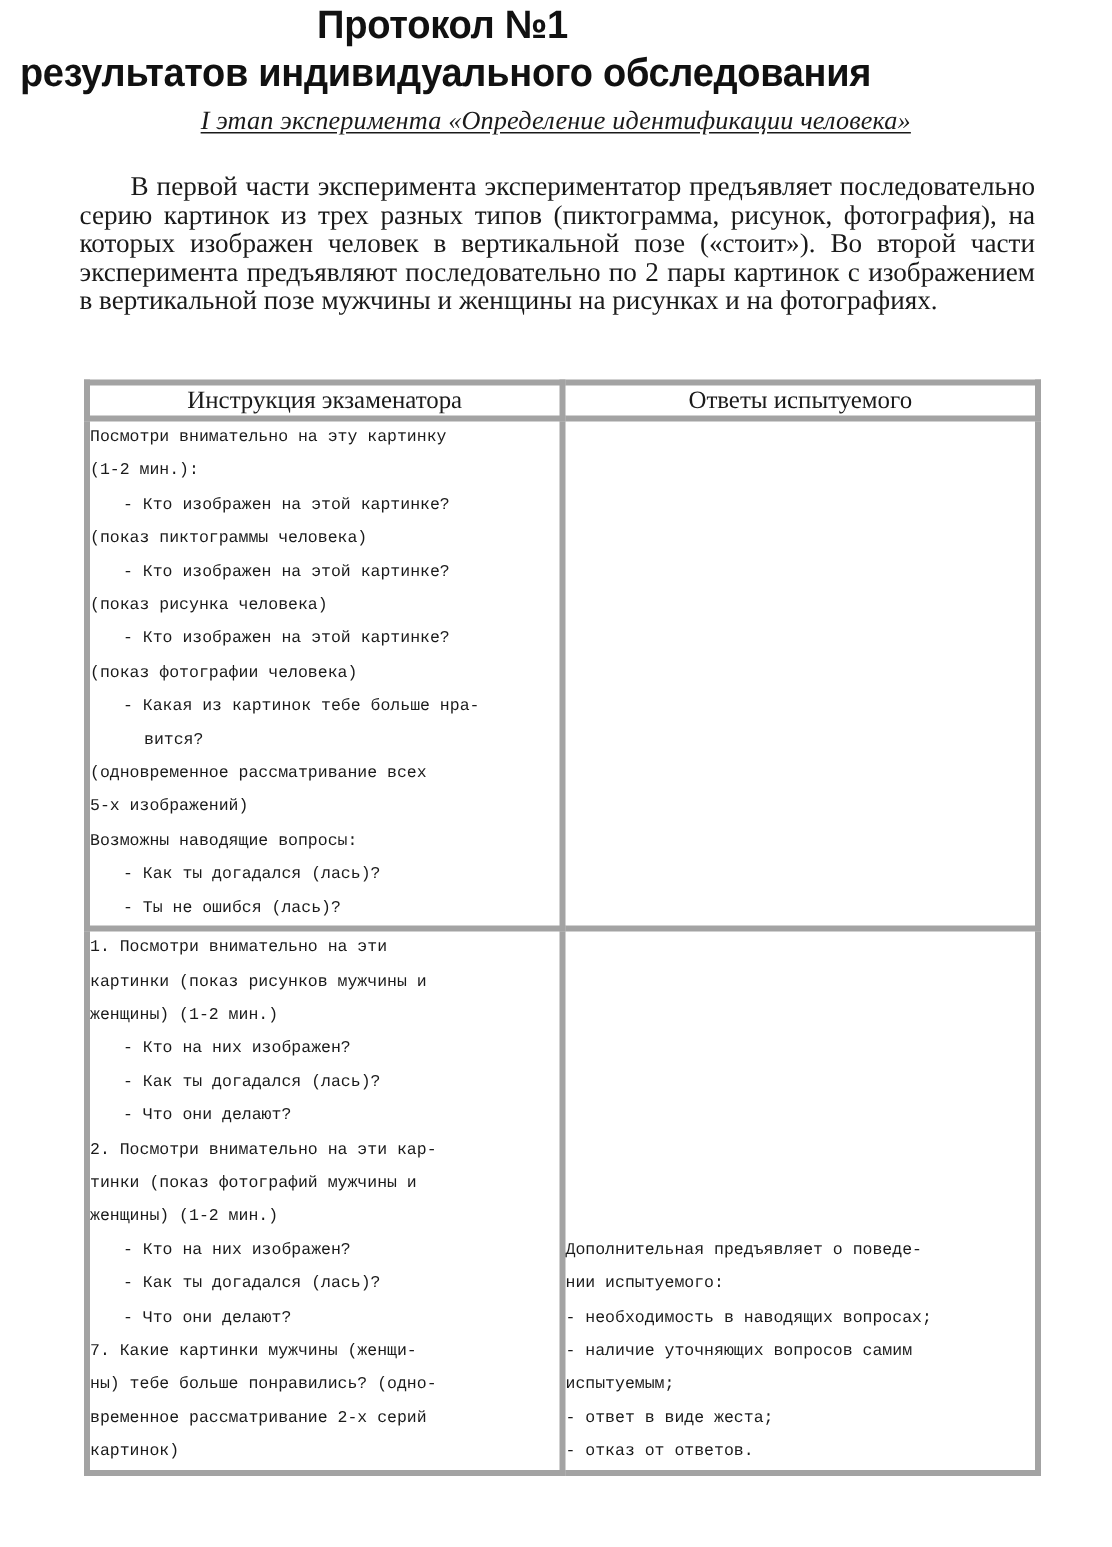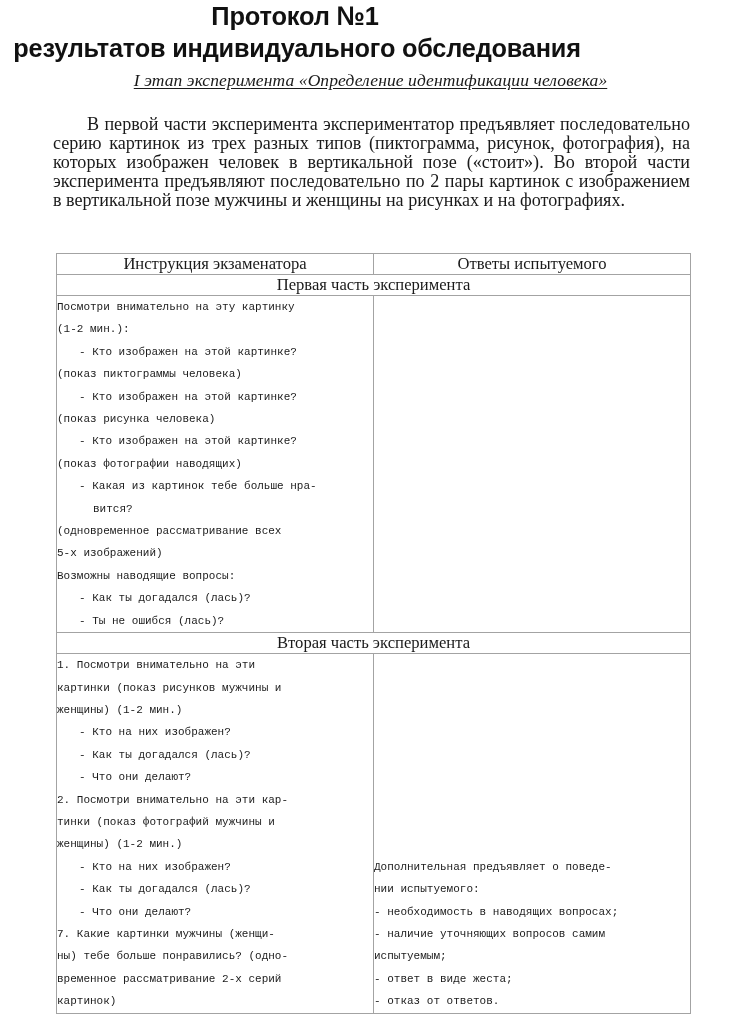--- a/index.html
+++ b/index.html
@@ -92,7 +92,7 @@
     font-size: 16.4px;
   }
   .proto-table td {
-    border: 1px solid #a3a3a3;
+    border: 4px solid #a3a3a3;
     vertical-align: top;
     padding: 0;
   }

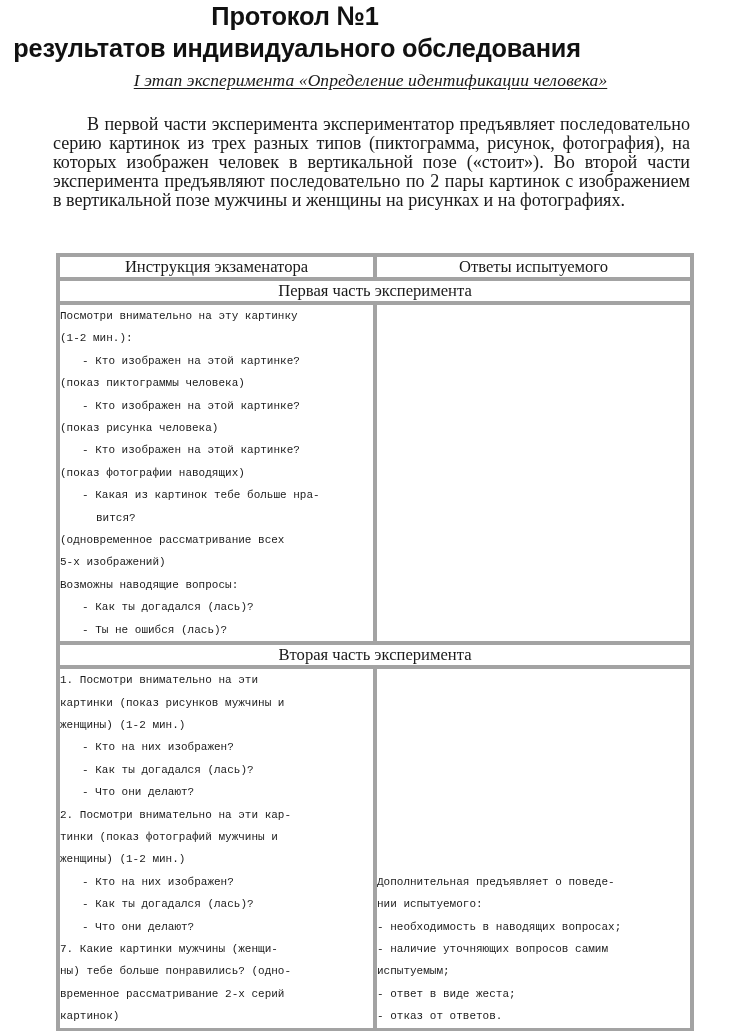--- a/index.html
+++ b/index.html
@@ -179,9 +179,6 @@
       <tr>
         <td class="hdr-cell">Инструкция экзаменатора</td>
         <td class="hdr-cell">Ответы испытуемого</td>
-      </tr>
-      <tr>
-        <td class="section-cell" colspan="2">Первая часть эксперимента</td>
       </tr>
       <tr>
         <td class="cell-pad" id="part1-instructions">

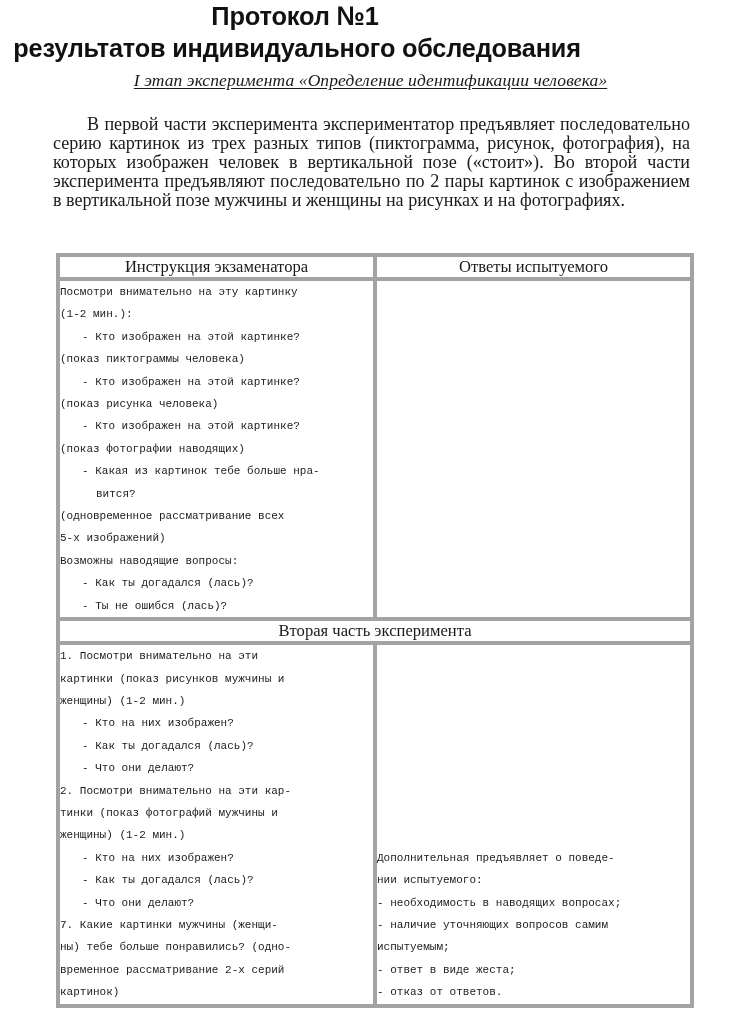--- a/index.html
+++ b/index.html
@@ -189,7 +189,7 @@
             <div class="ln dash">- Кто изображен на этой картинке?</div>
             <div class="ln">(показ рисунка человека)</div>
             <div class="ln dash">- Кто изображен на этой картинке?</div>
-            <div class="ln">(показ фотографии наводящих)</div>
+            <div class="ln">(показ фотографии человека)</div>
             <div class="ln dash">- Какая из картинок тебе больше нра-</div>
             <div class="ln dash-cont">вится?</div>
             <div class="ln just">(одновременное  рассматривание  всех</div>

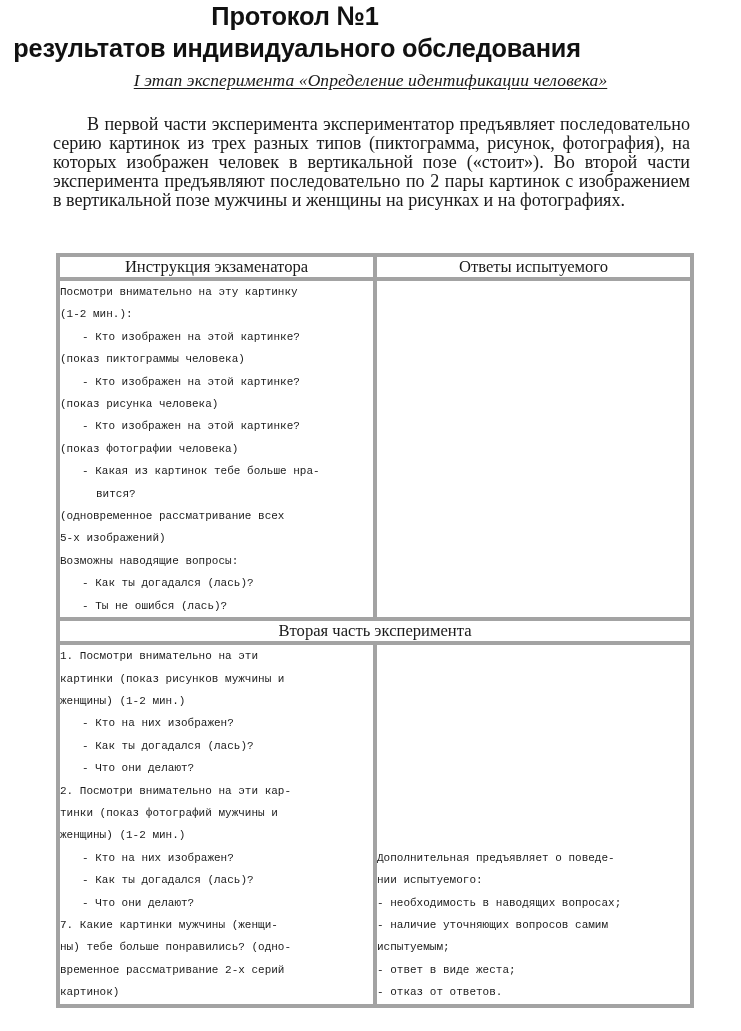--- a/index.html
+++ b/index.html
@@ -199,9 +199,6 @@
             <div class="ln dash">- Ты не ошибся (лась)?</div>
           </td>
         <td class="cell-pad-right" id="part1-answers"></td>
-      </tr>
-      <tr>
-        <td class="section-cell" colspan="2">Вторая часть эксперимента</td>
       </tr>
       <tr>
         <td class="cell-pad" id="part2-instructions">

